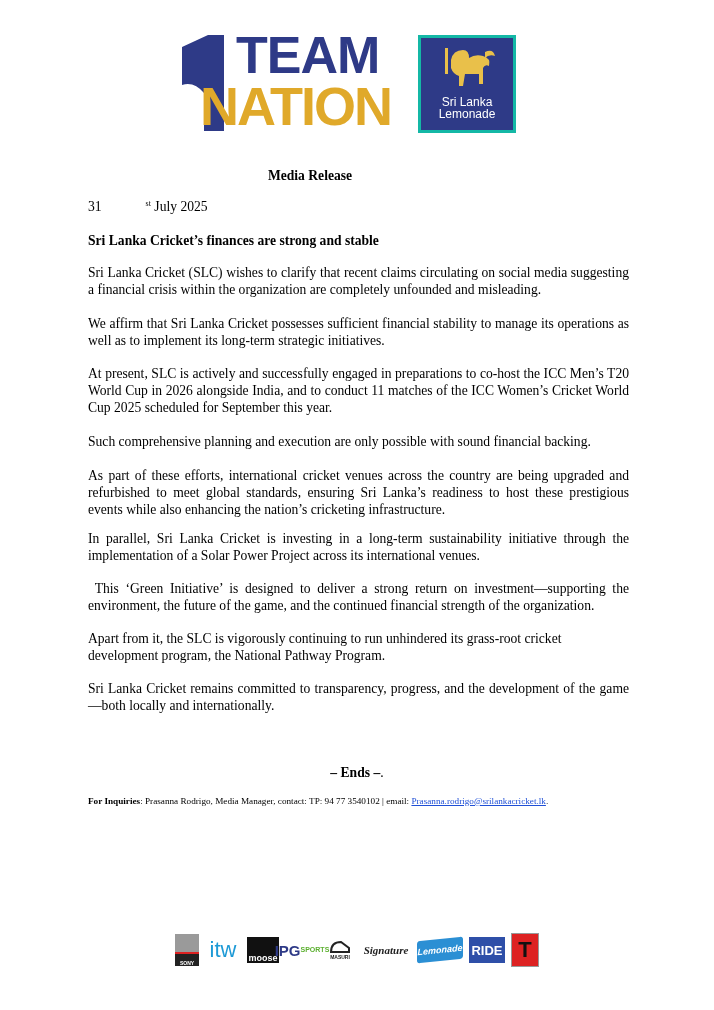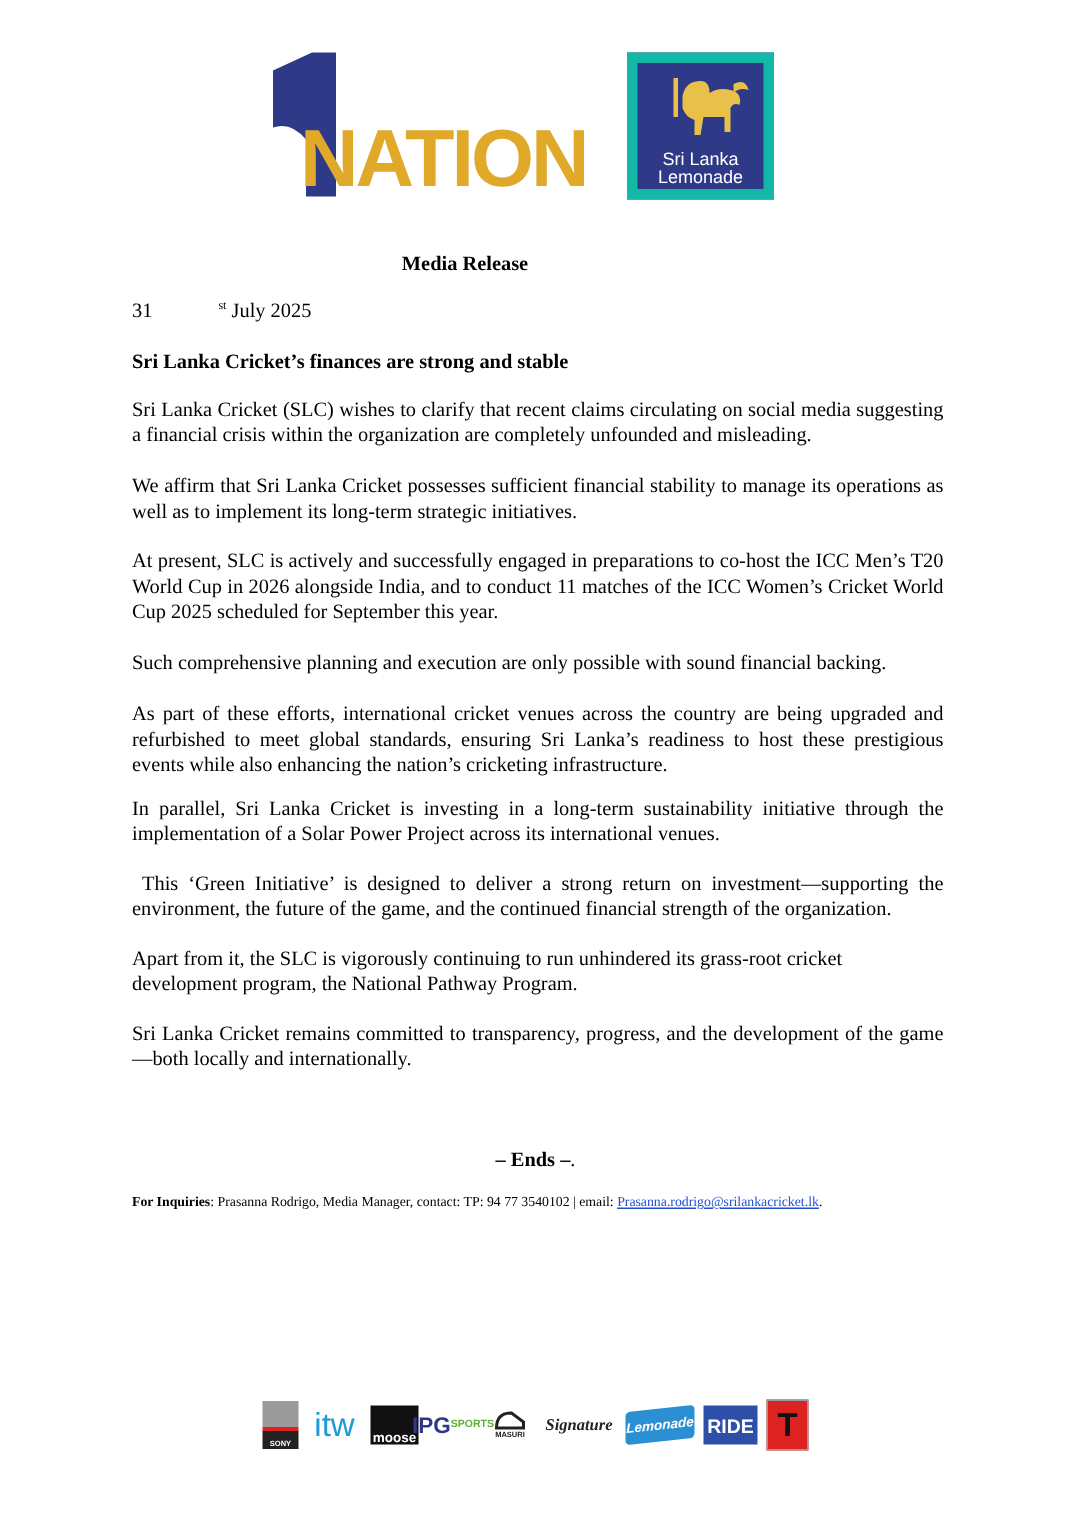--- a/index.html
+++ b/index.html
@@ -37,6 +37,7 @@
   <svg class="logo-one" viewBox="0 0 60 100">
     <path d="M4 14 L30 2 L46 2 L46 98 L26 98 L26 60 Q16 48 4 52 Z" fill="#2e3a87"></path>
   </svg>
+  <div class="logo-team">TEAM</div>
   <div class="logo-nation">NATION</div>
   <div class="slc-badge">
     <svg width="58" height="50" viewBox="0 0 58 50">

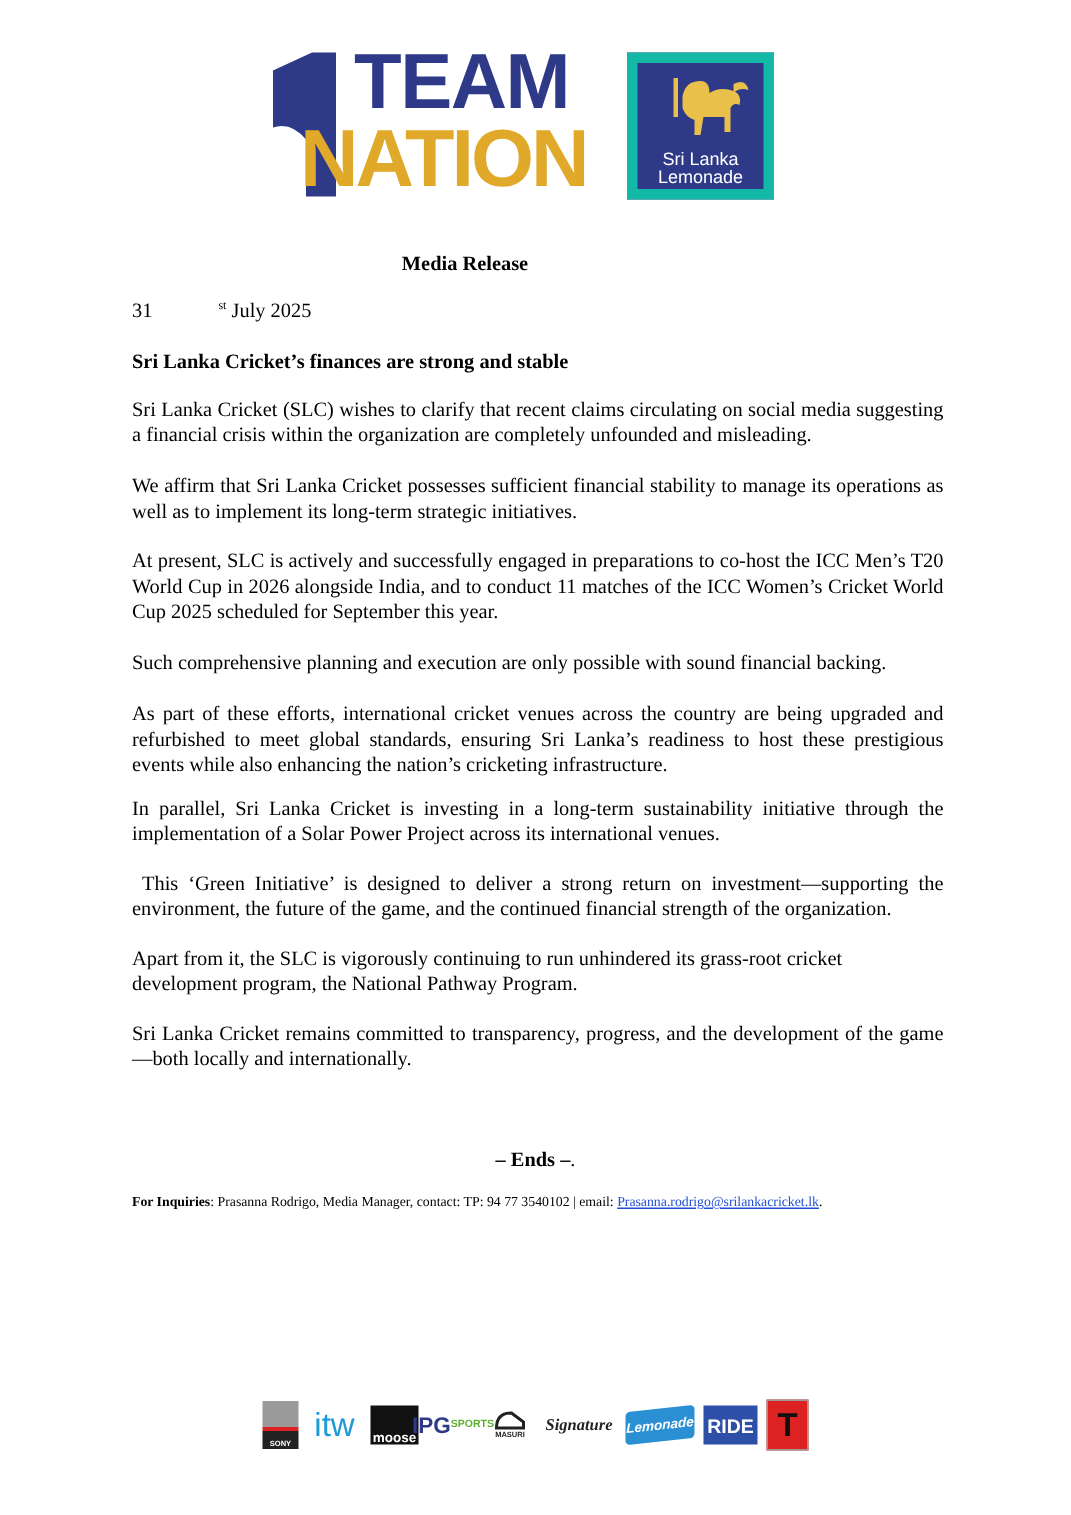--- a/index.html
+++ b/index.html
@@ -12,7 +12,7 @@
   .logo-nation { position: absolute; left: 22px; top: 46px; font-family: "Liberation Sans", sans-serif;
                  font-weight: bold; font-size: 54px; letter-spacing: -2px; color: #e0a92a; line-height: 54px; }
   .slc-badge { position: absolute; left: 240px; top: 2px; width: 98px; height: 98px;
-               background: #2e3a87; border: 7px solid #14b8a6; box-sizing: border-box; }
+               background: #2e3a87; border: 3px solid #14b8a6; box-sizing: border-box; }
   .slc-badge svg { position: absolute; left: 18px; top: 6px; }
   .slc-text { position: absolute; left: 0; right: 0; top: 58px; text-align: center;
               font-family: "Liberation Sans", sans-serif; color: #fff; font-size: 12px; line-height: 12px; }

